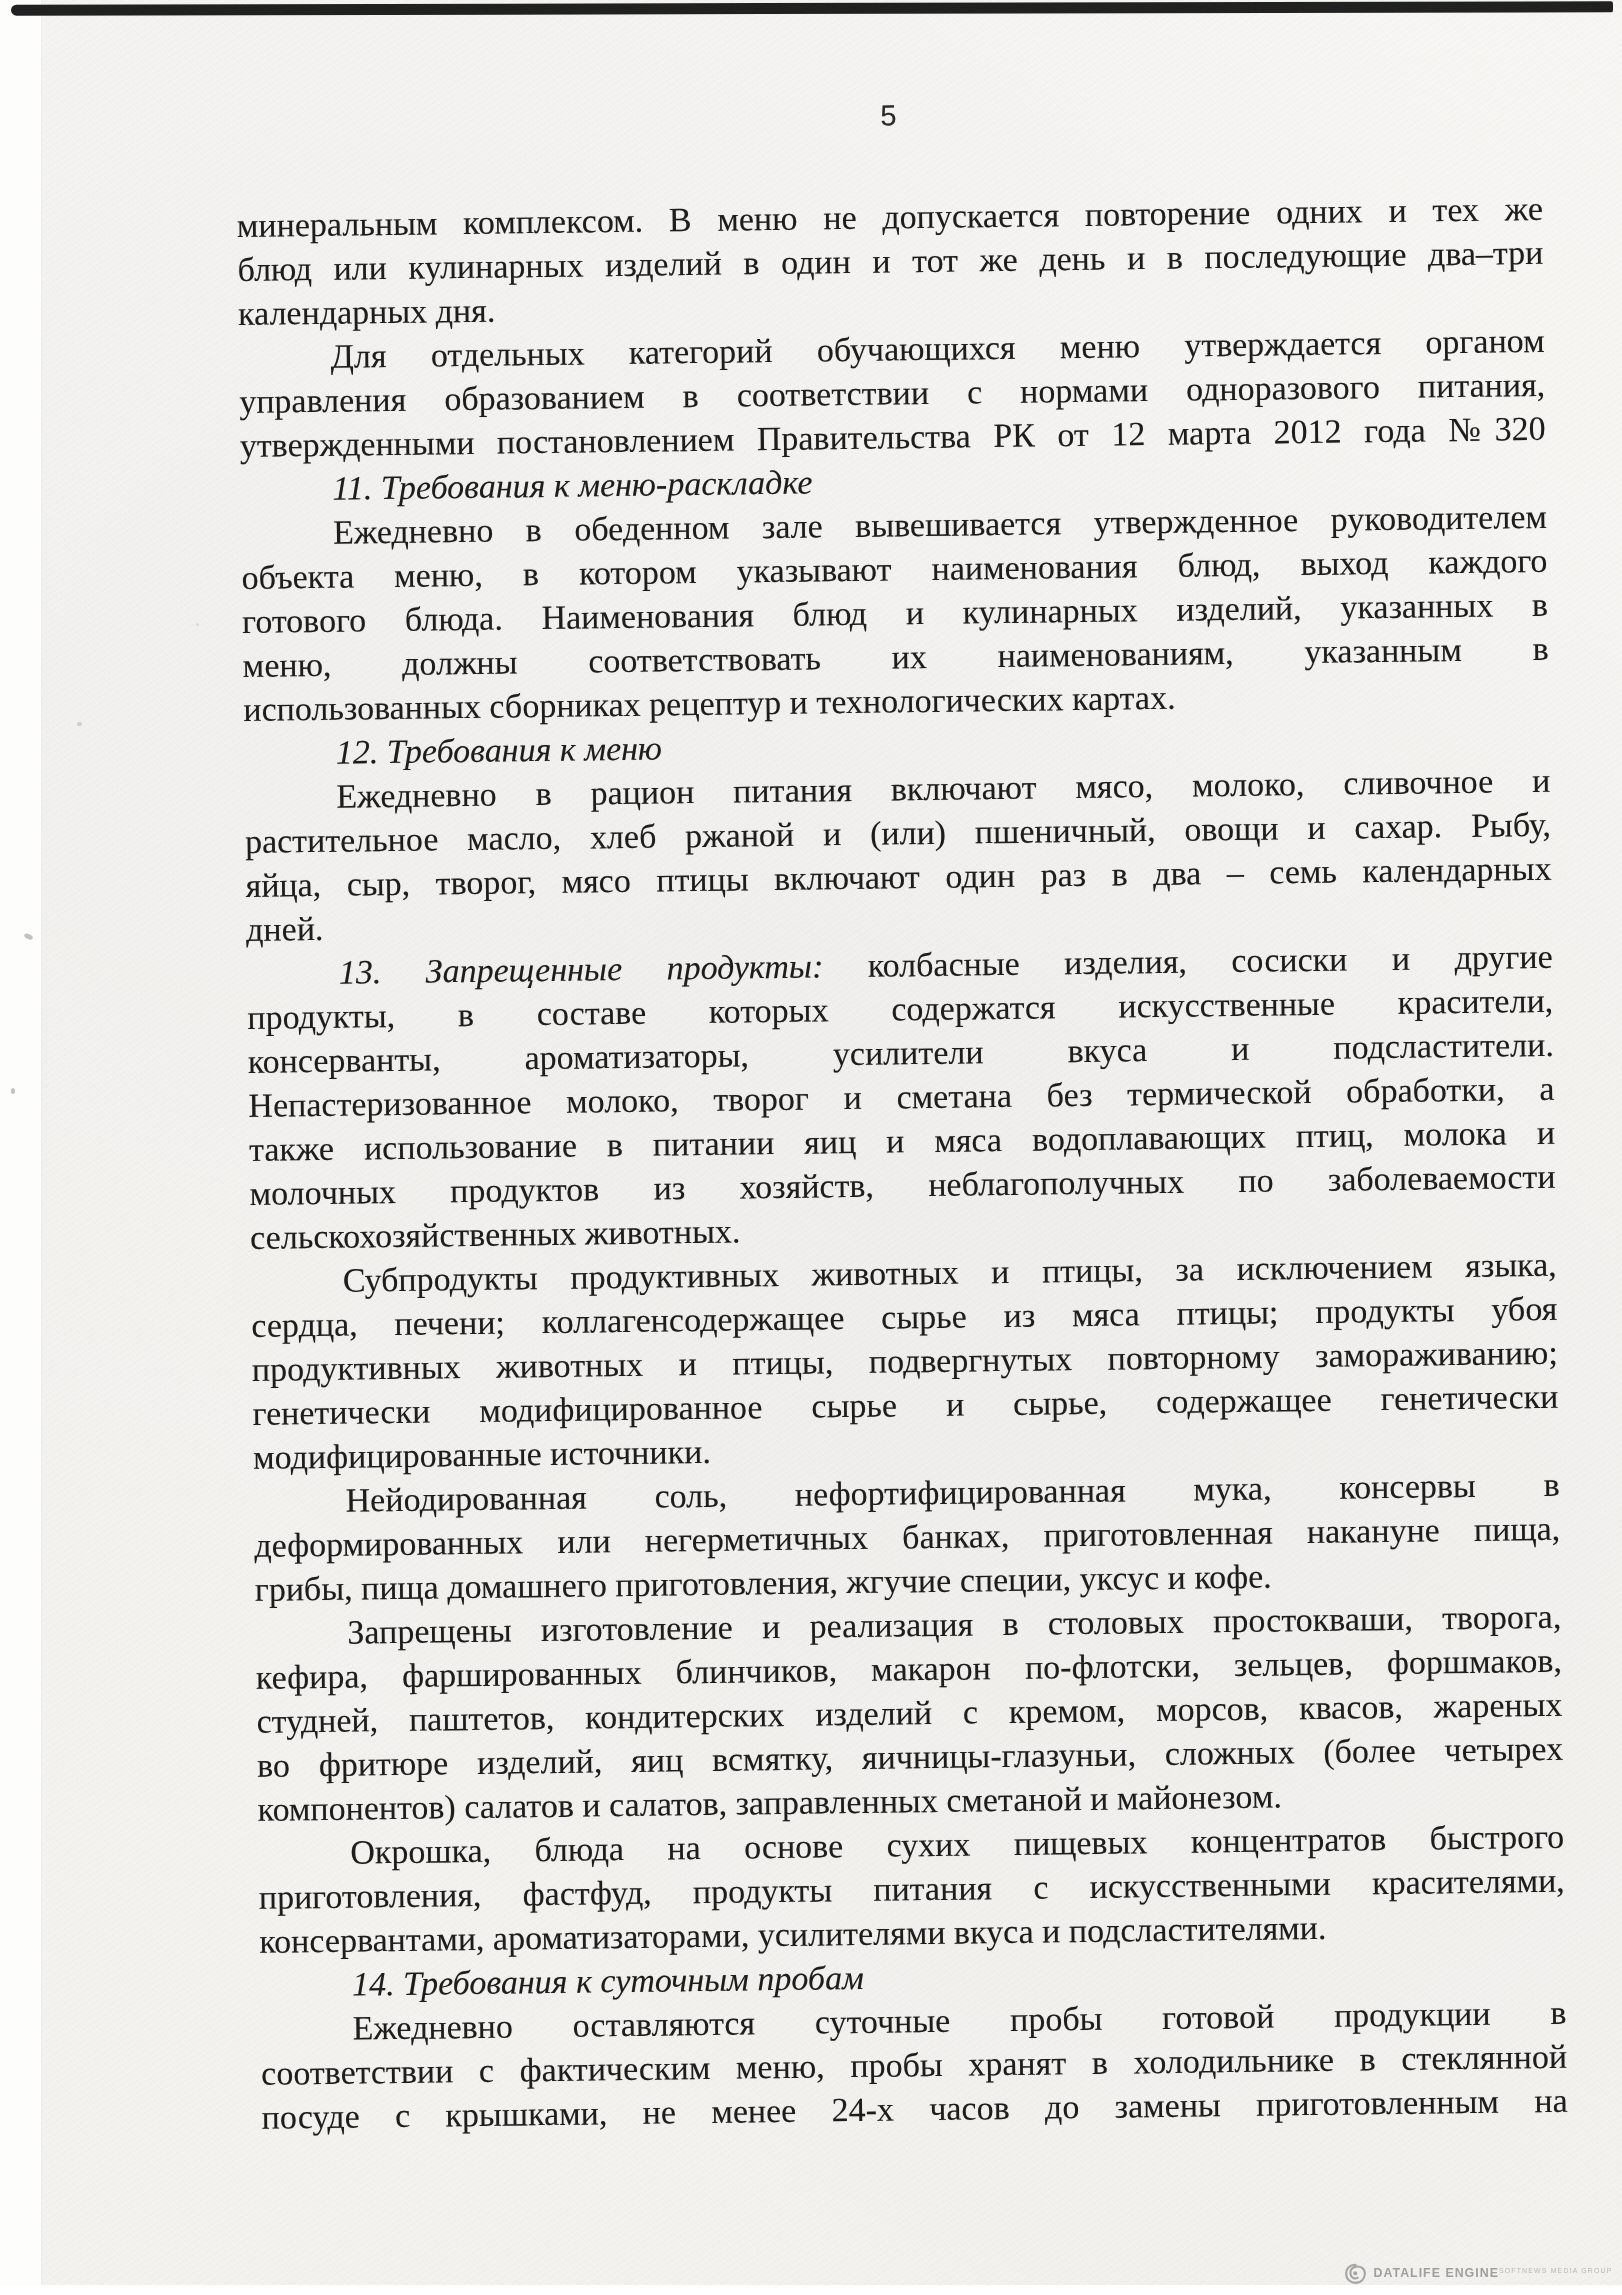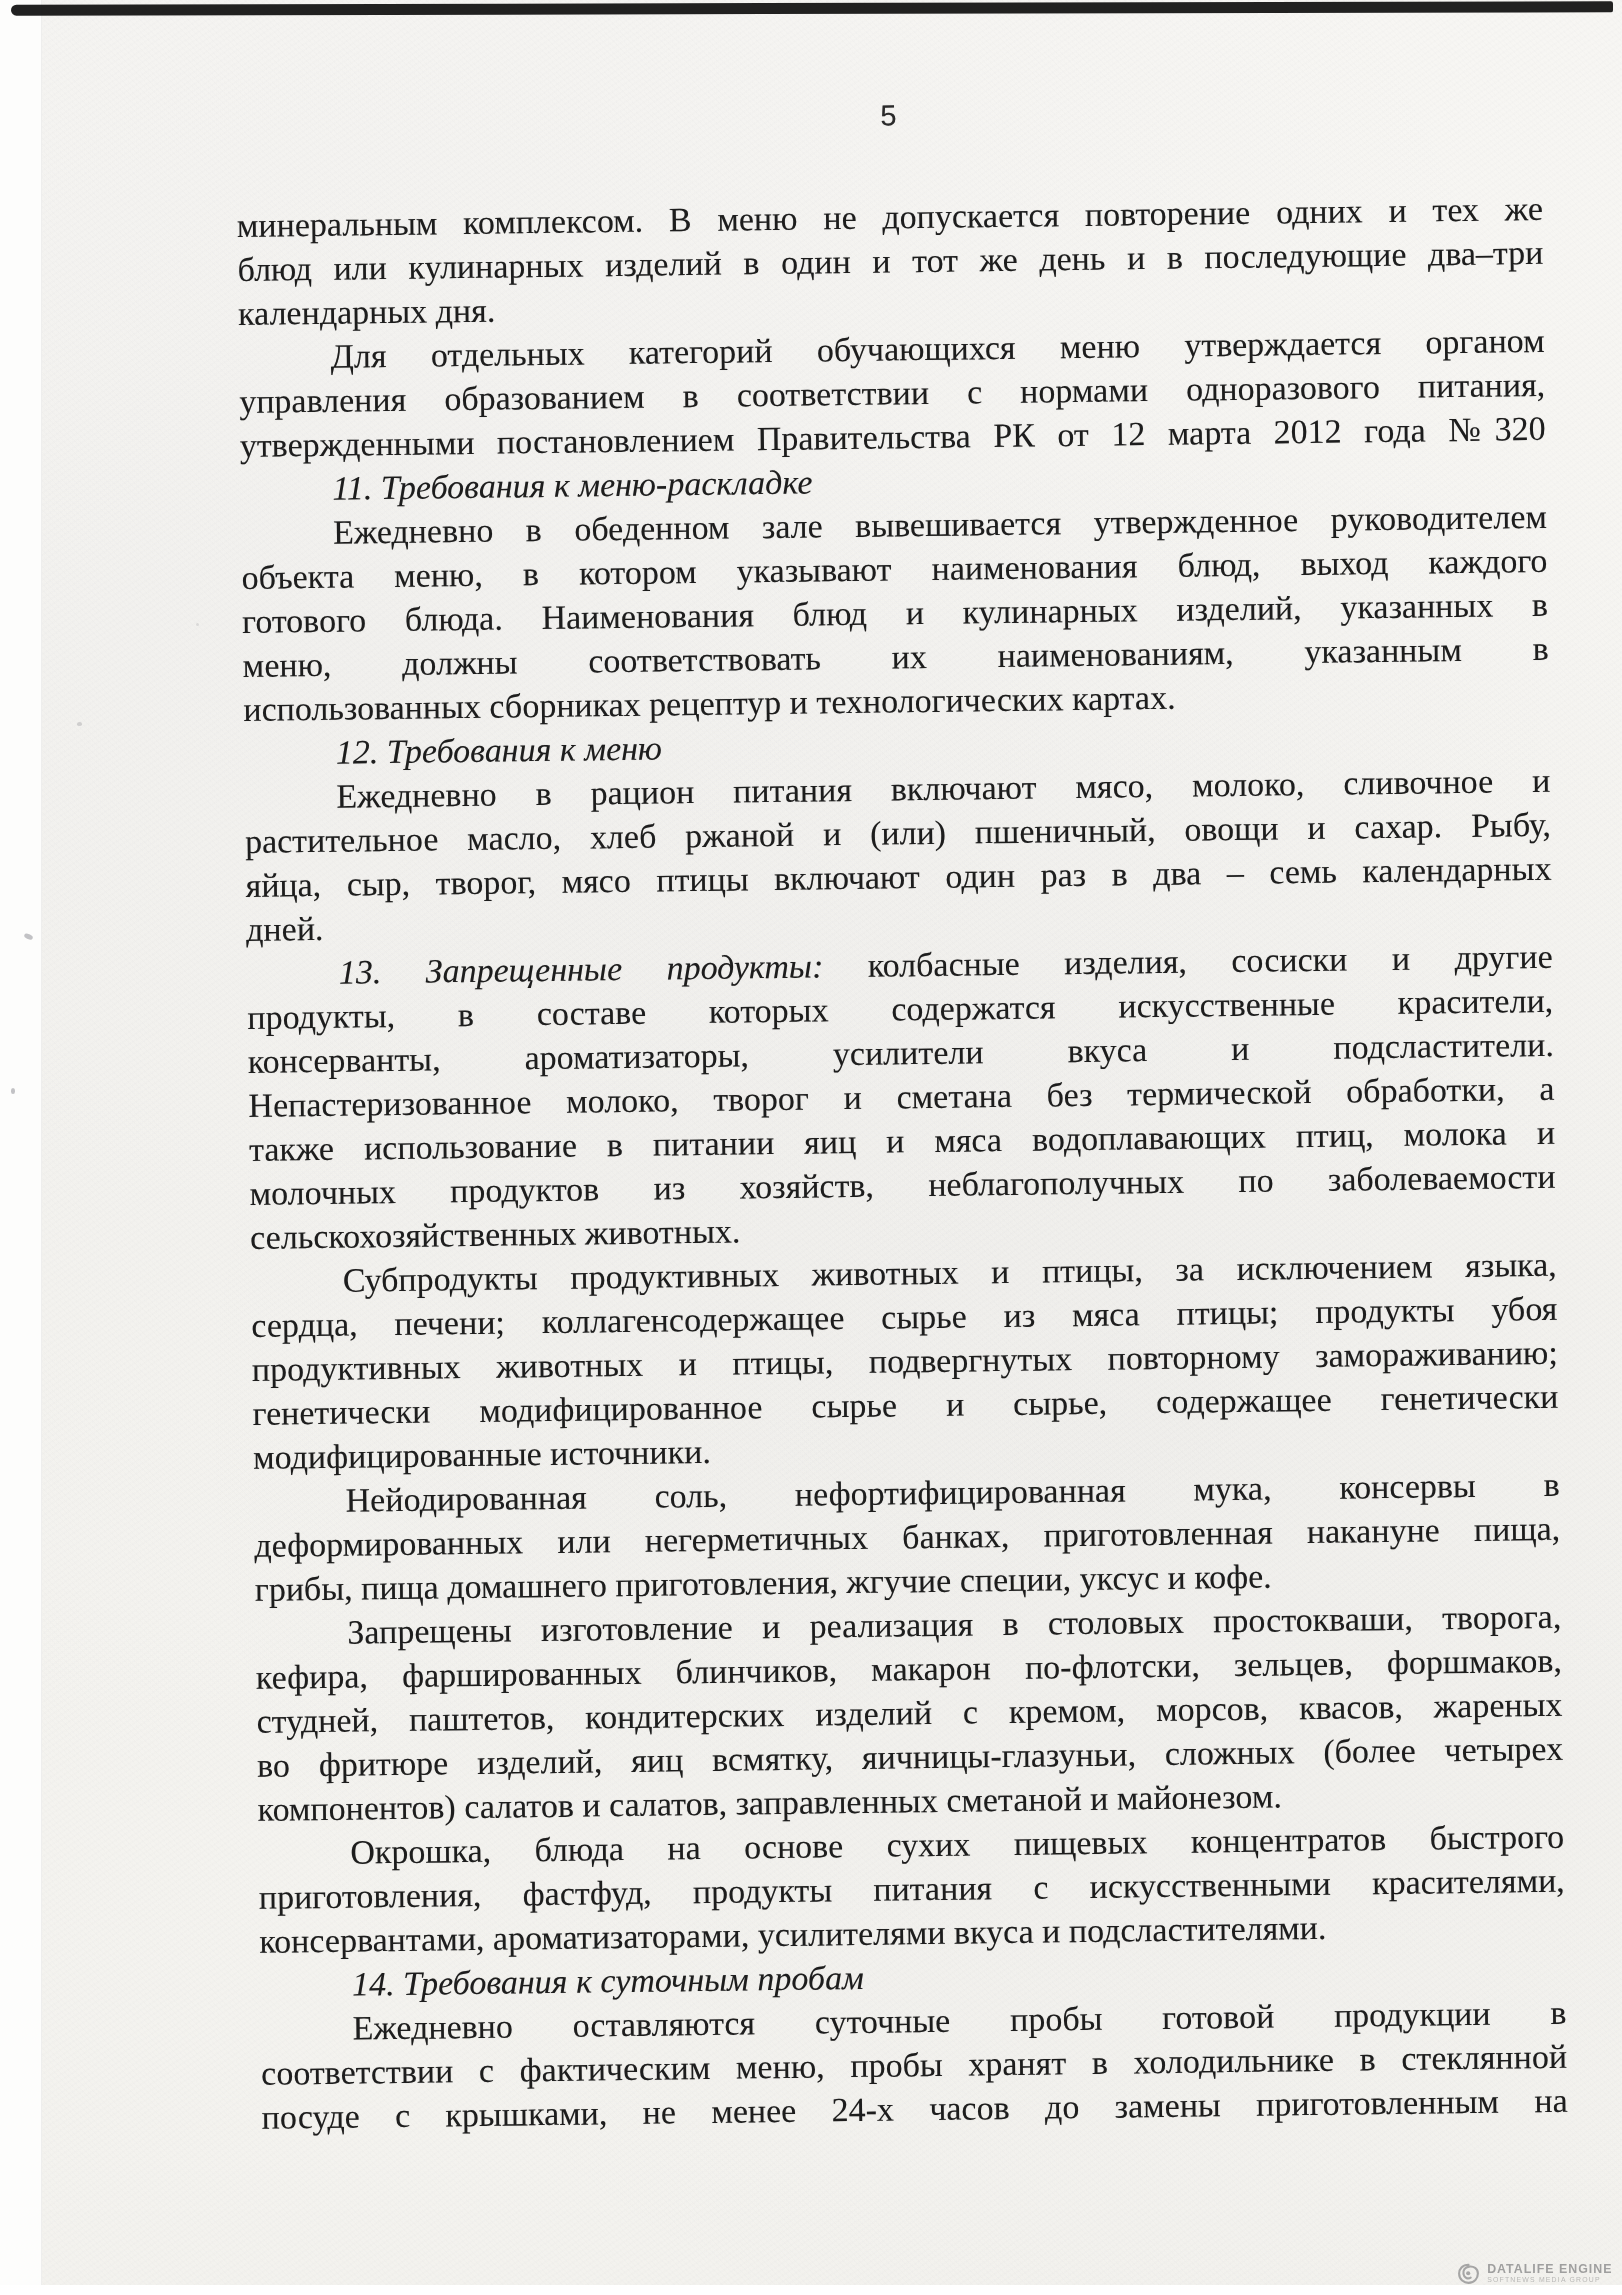--- a/index.html
+++ b/index.html
@@ -106,7 +106,7 @@
     opacity: 0.95;
   }
   .wm-logo { flex: 0 0 auto; display: block; }
-  .wm-text { display: flex; flex-direction: column; }
+  .wm-text { display: flex; flex-direction: row; }
   .wm-title {
     font-family: "Liberation Sans", "DejaVu Sans", sans-serif;
     font-weight: bold;

